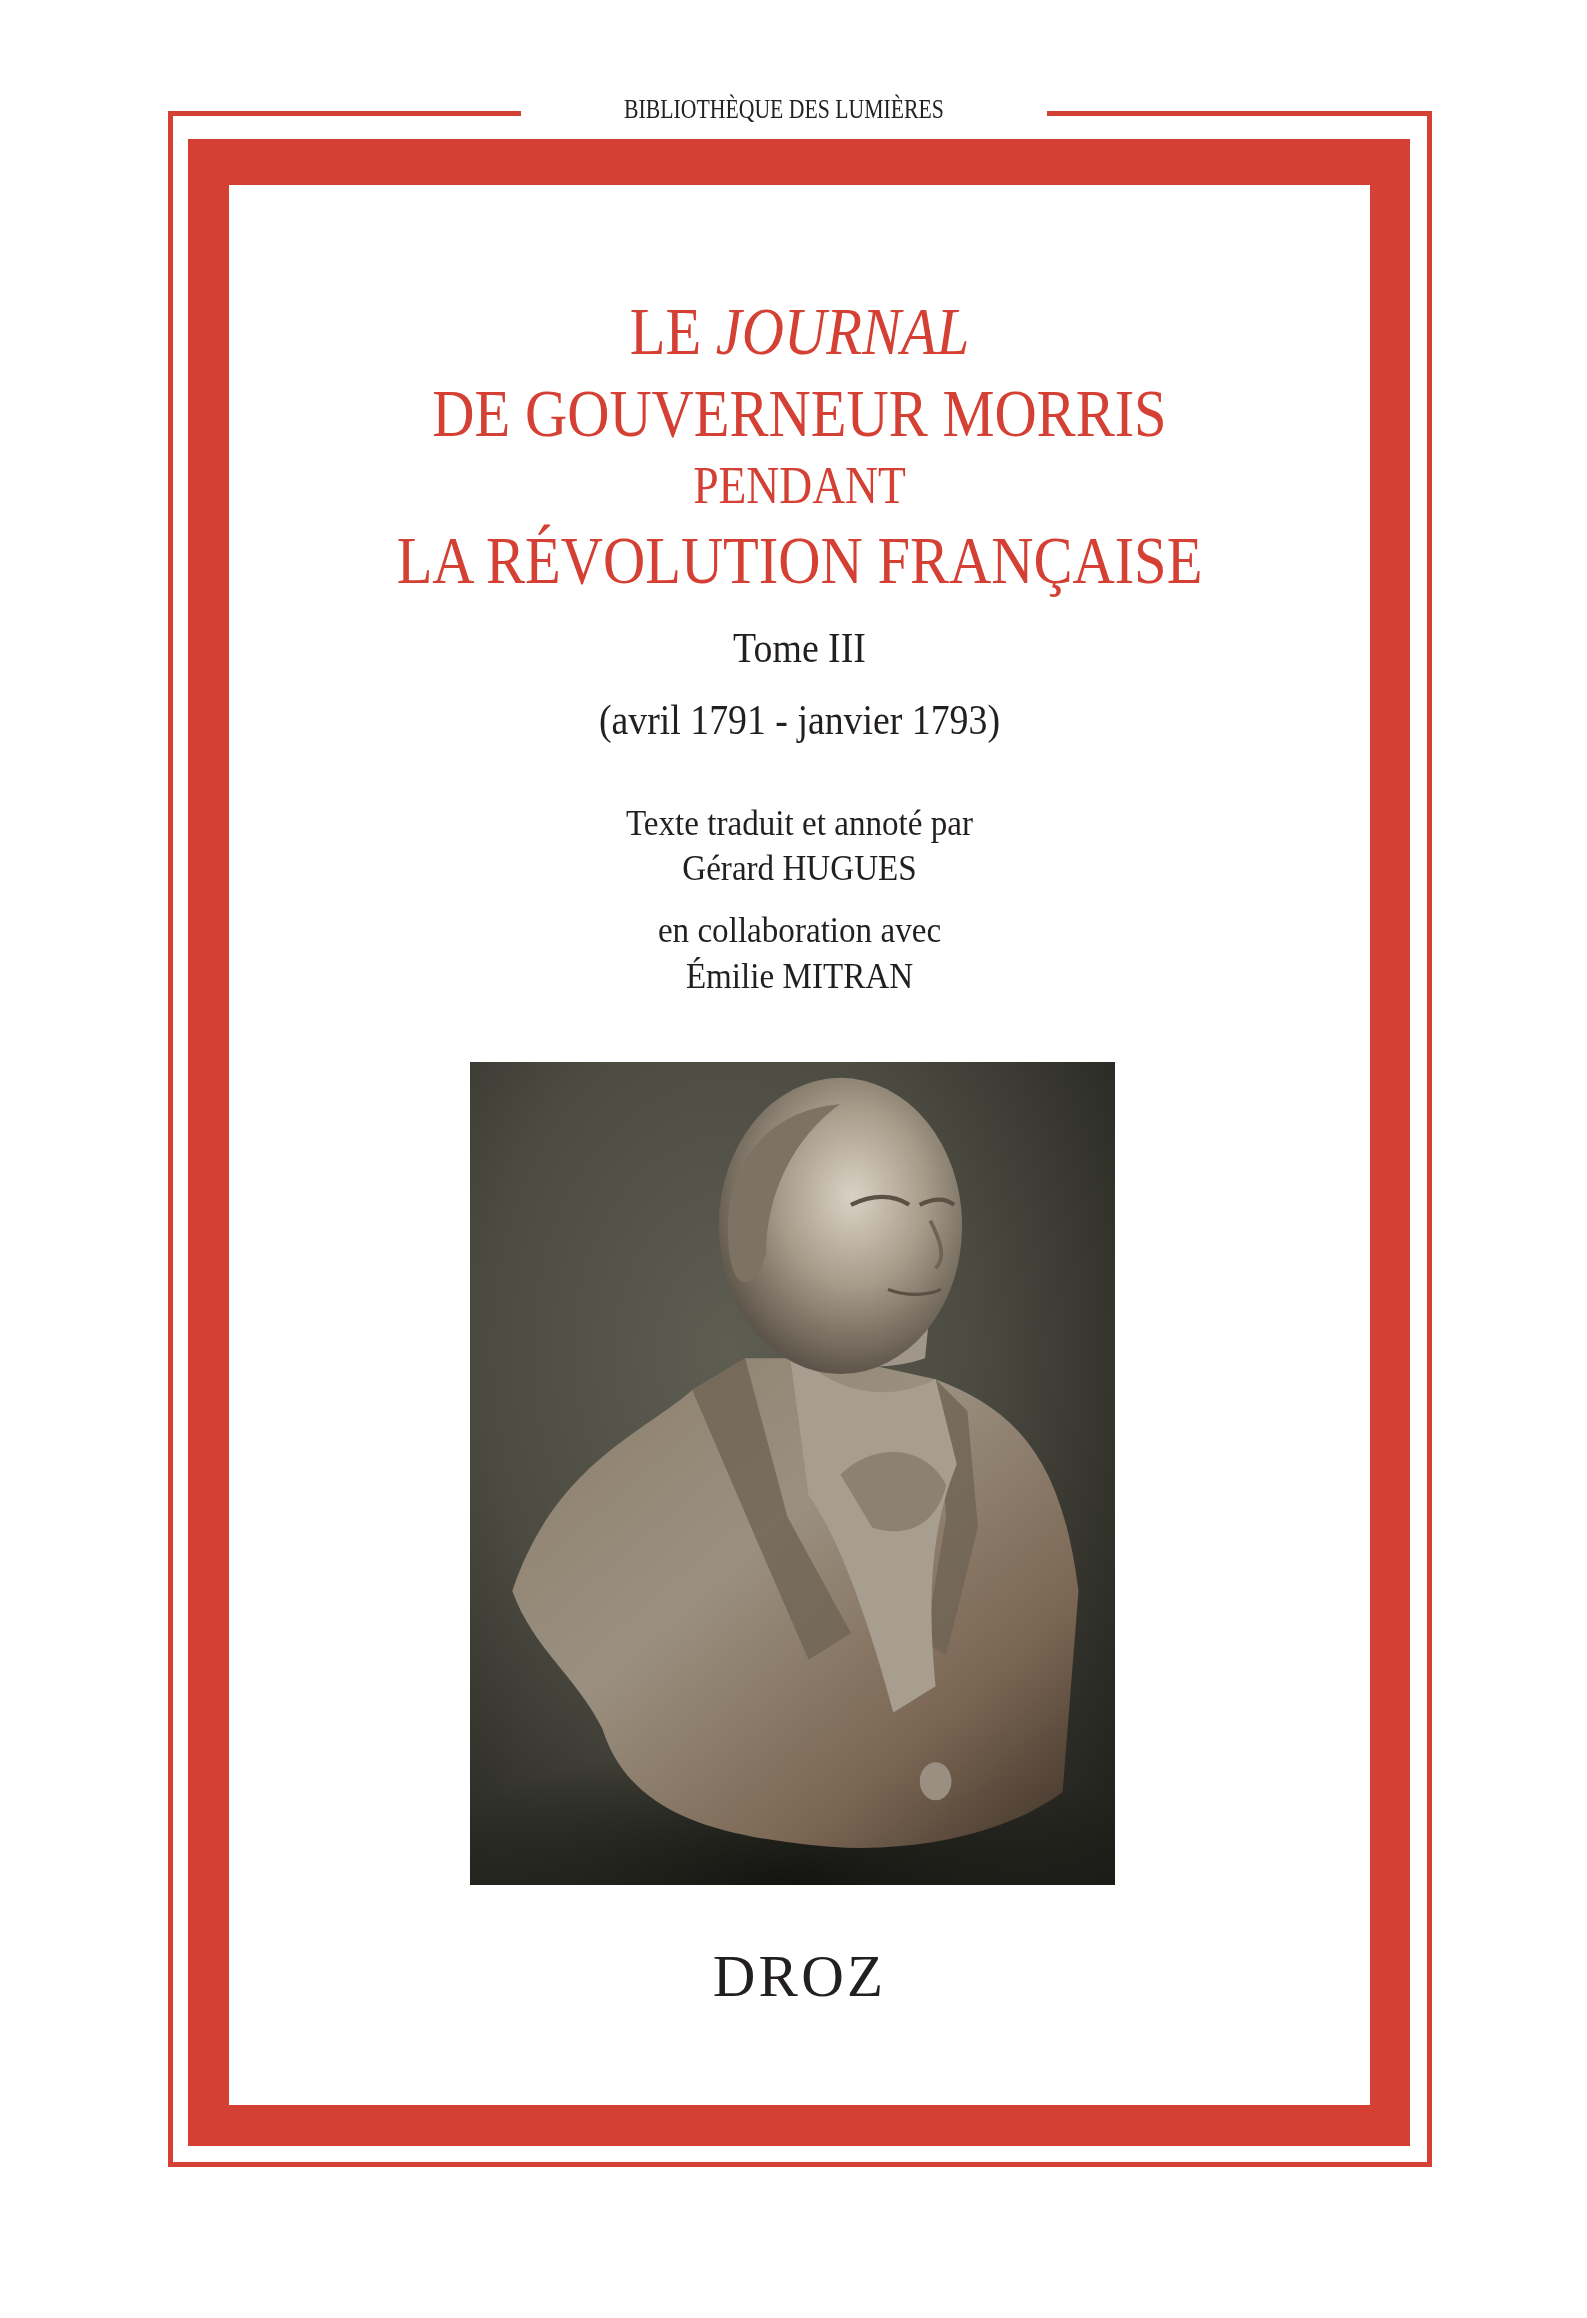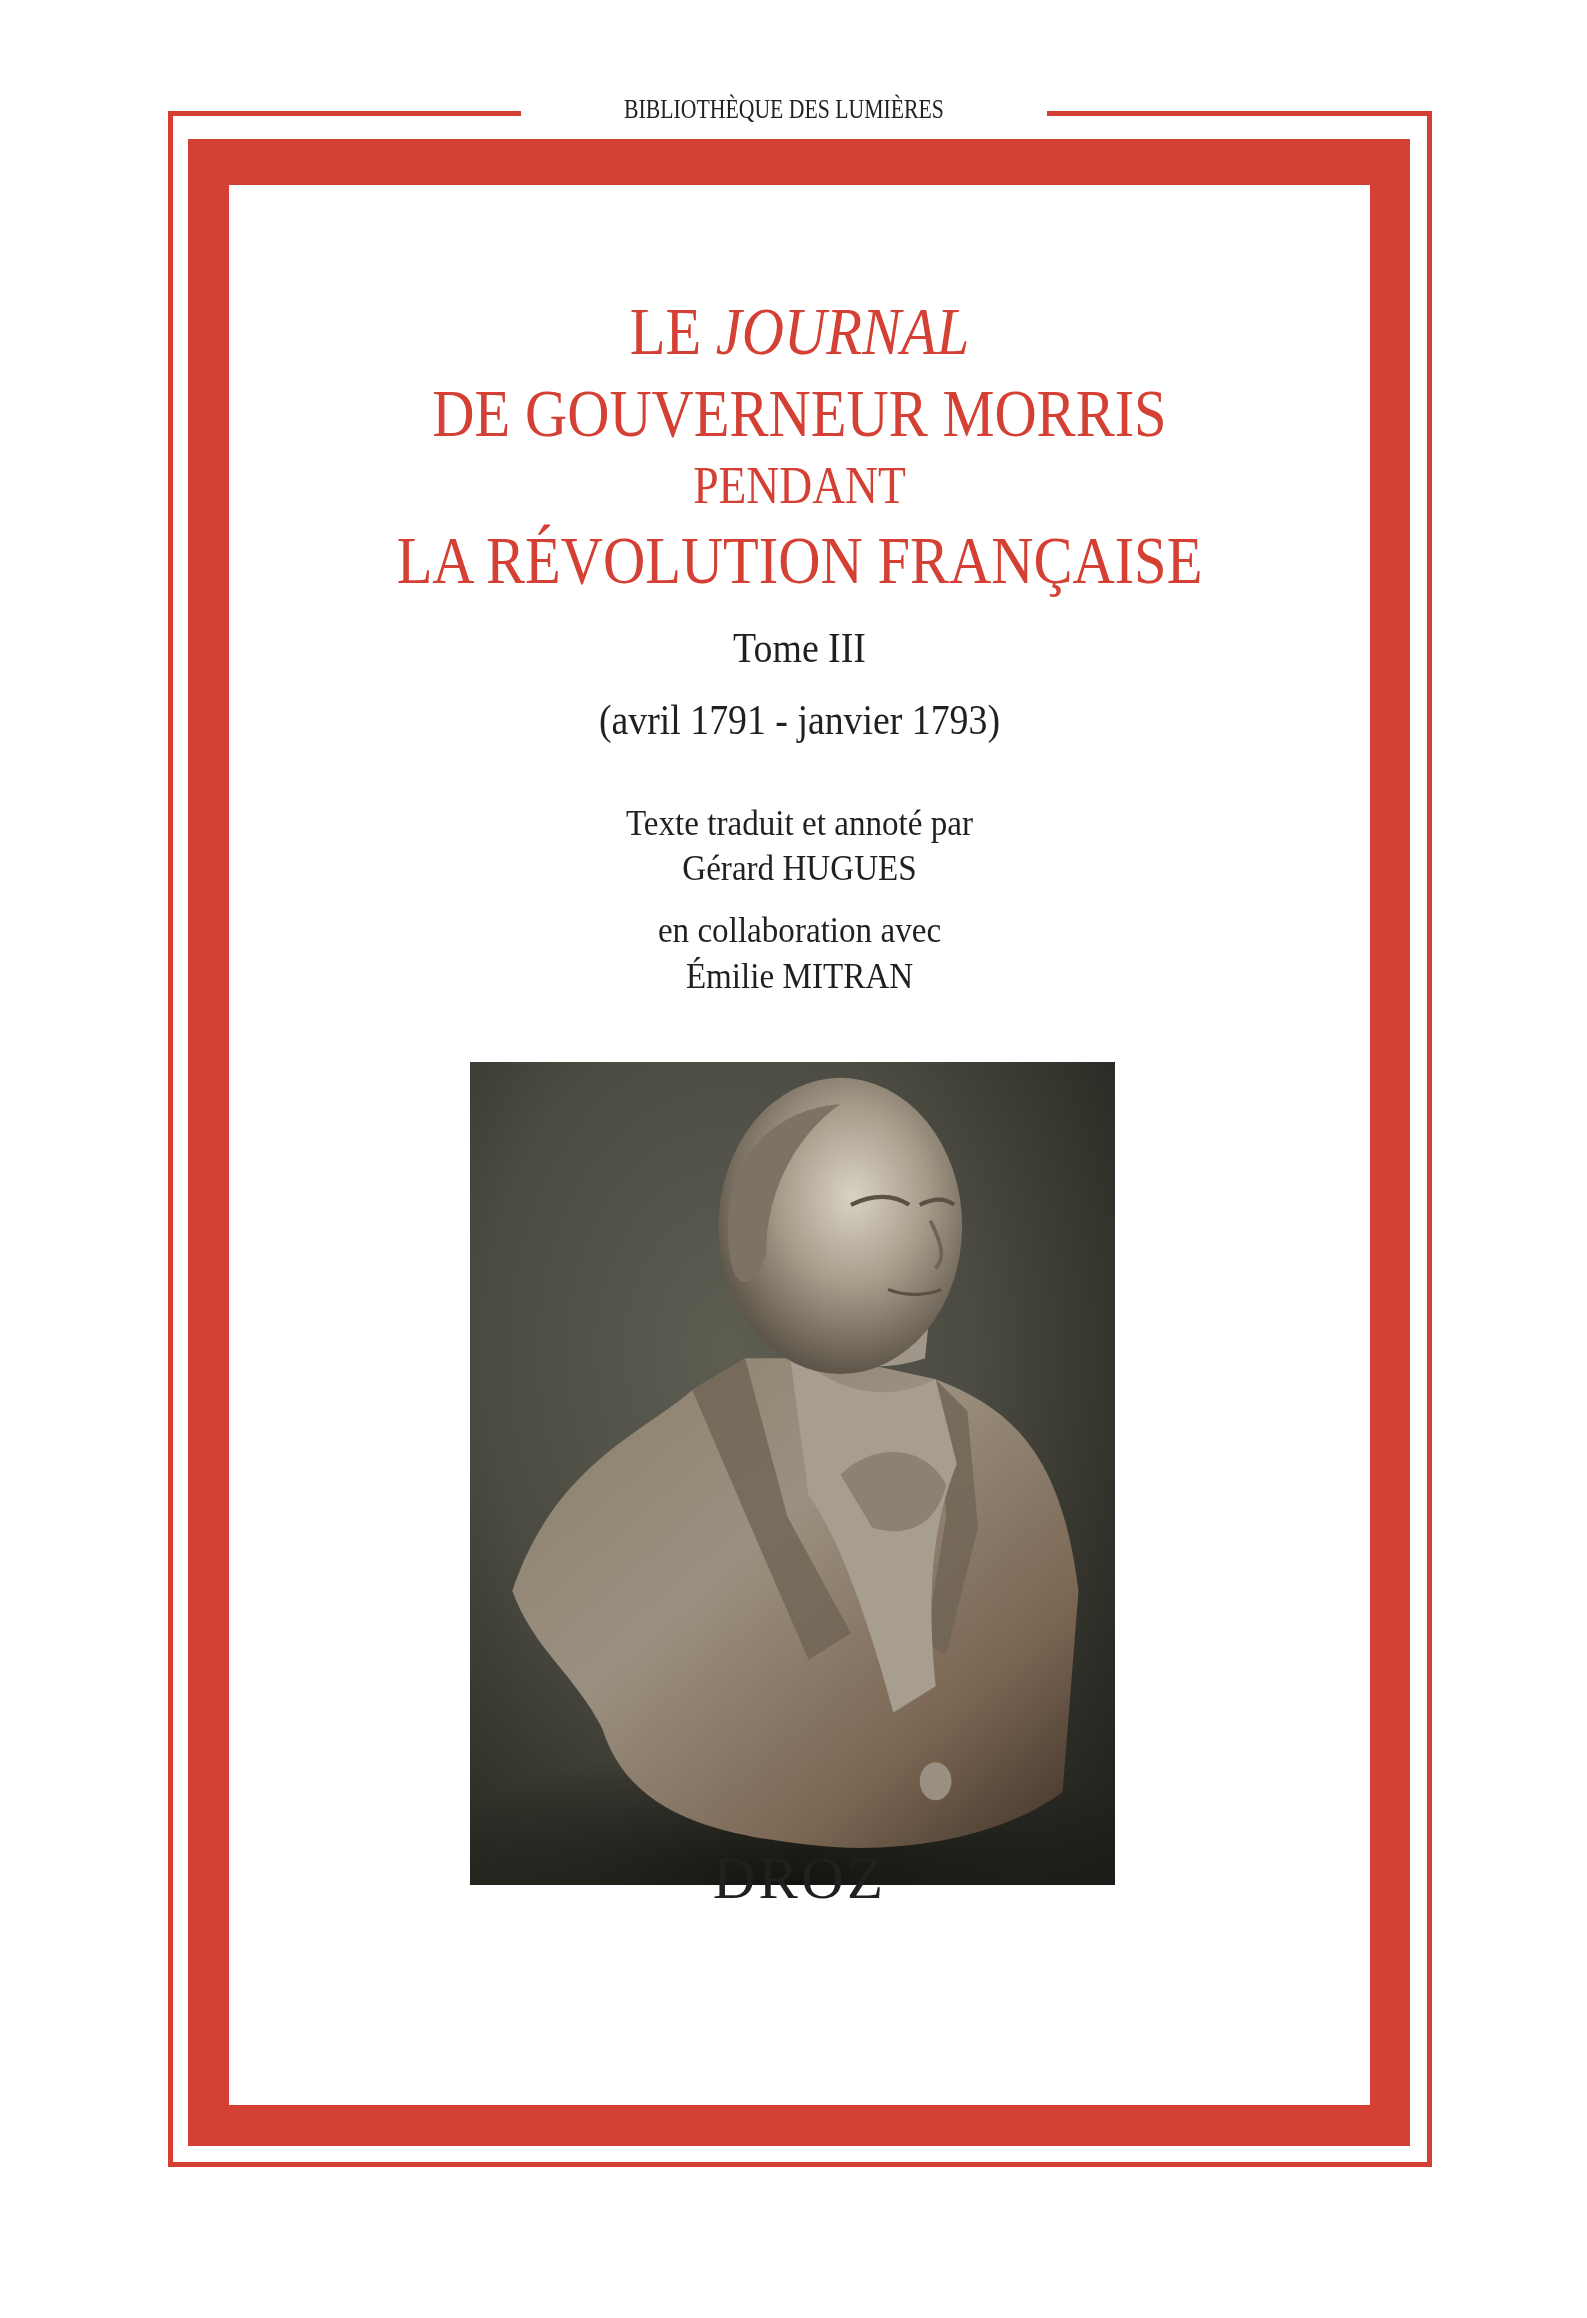--- a/index.html
+++ b/index.html
@@ -87,7 +87,7 @@
   </svg>
 </div>
 
-<div class="center-line publisher" style="top:1847px;">DROZ</div>
+<div class="center-line publisher" style="top:1945px;">DROZ</div>
 
 
 </body></html>

